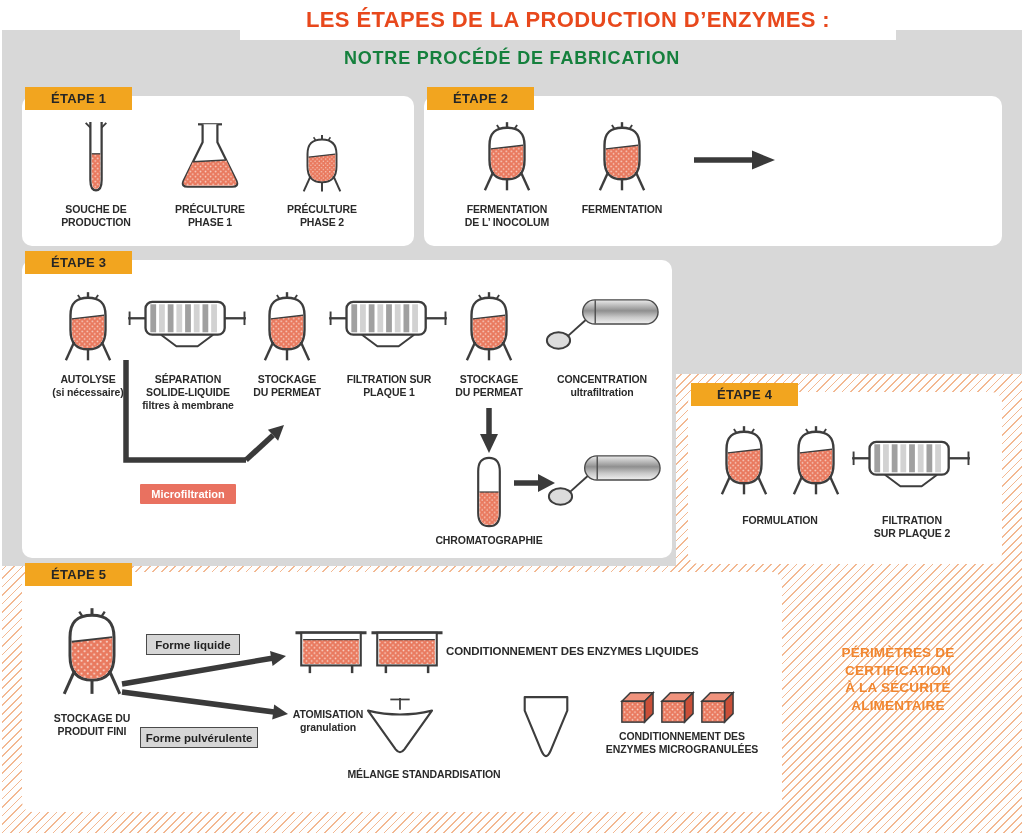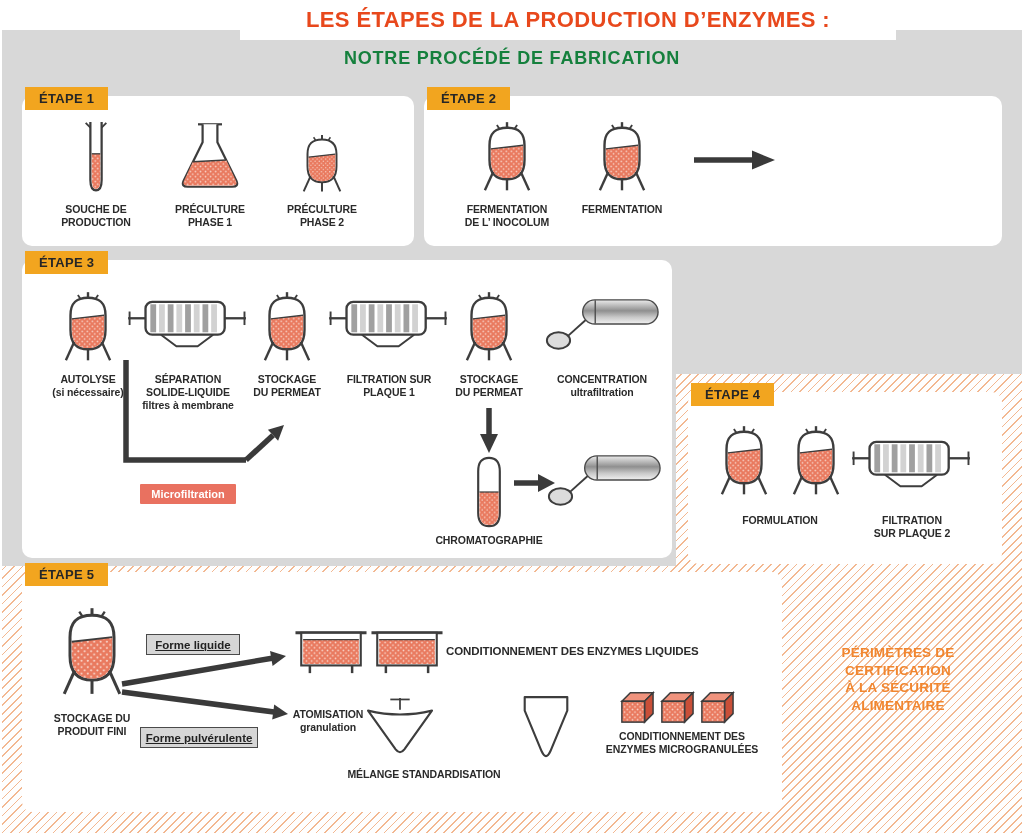--- a/index.html
+++ b/index.html
@@ -17,7 +17,7 @@
   #title { color:#E8481C; font-size:22px; font-weight:bold; letter-spacing:0.4px; }
   #subtitle { left:0; top:48px; width:100%; text-align:center; color:#15803d; font-size:18px; font-weight:bold; letter-spacing:0.8px; }
   .panel { position:absolute; background:#ffffff; border-radius:10px; }
-  .tab { position:absolute; left:3px; top:-9px; background:#F2A51F; color:#262626; font-size:13px; font-weight:bold; padding:4px 14px; letter-spacing:0.3px; }
+  .tab { position:absolute; left:3px; top:-9px; background:#F2A51F; color:#262626; font-size:13px; font-weight:bold; padding:4px 26px; letter-spacing:0.3px; }
   .cell { position:absolute; display:flex; flex-direction:column; align-items:center; }
   .icon-area { display:flex; align-items:flex-end; justify-content:center; height:82px; }
   .mb12 { margin-bottom:12px; }

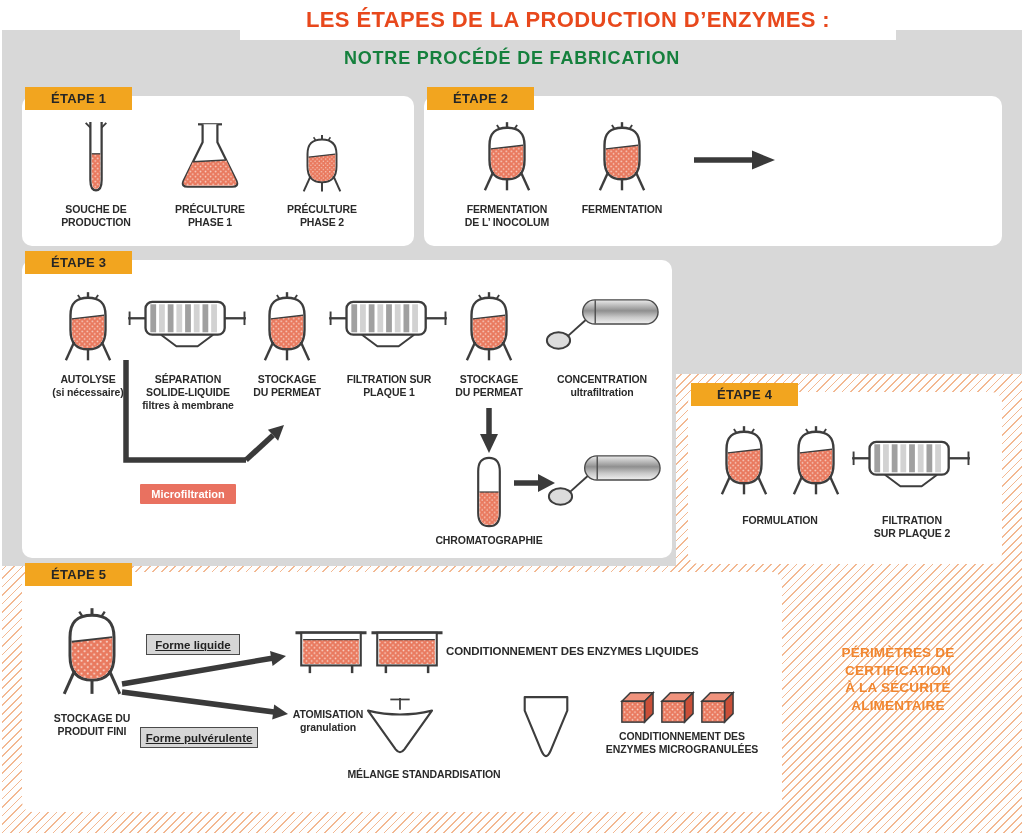--- a/index.html
+++ b/index.html
@@ -24,7 +24,7 @@
   .lbl { margin-top:7px; font-size:10.5px; font-weight:bold; color:#2a2a2a; text-align:center; line-height:1.22; white-space:pre-line; letter-spacing:-0.1px; }
   .lbl.abs { margin:0;text-align:center; }
   .lbl.left { text-align:left; font-size:11.5px; }
-  .graytag { position:absolute; background:#d6d6d6; border:1px solid #4a4a4a; color:#222222; font-size:11.5px; font-weight:bold; display:flex; align-items:center; justify-content:center;text-decoration:underline; }
+  .graytag { position:absolute; background:#d6d6d6; border:1px solid #4a4a4a; color:#222222; font-size:11.5px; font-weight:bold; display:flex; align-items:center; justify-content:center; }
   #microfiltration-tag { position:absolute; background:#E97160; color:#ffffff; font-size:11px; font-weight:bold; display:flex; align-items:center; justify-content:center; border-radius:1px;margin-top:34px; }
   #certification { position:absolute; color:#F1862F; font-size:13.5px; font-weight:bold; text-align:center; line-height:1.3; white-space:pre-line; letter-spacing:0.2px; }
   svg { display:block; }

